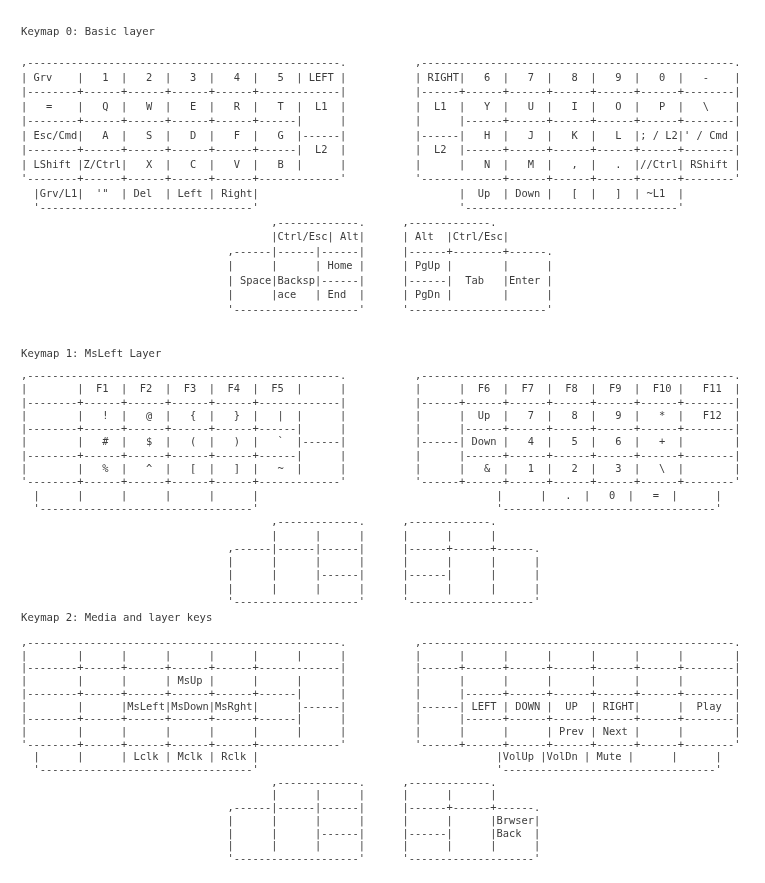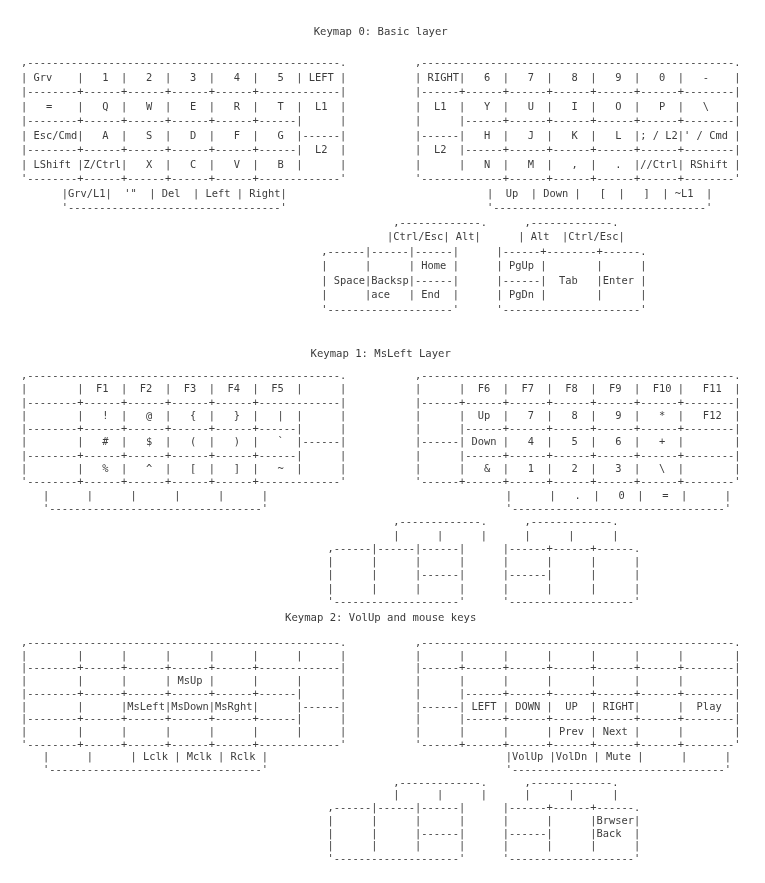--- a/index.html
+++ b/index.html
@@ -17,7 +17,6 @@
   .doc {
     position: absolute;
     inset: 0;
-    text-align: center;
   }
   section.km {
     position: absolute;

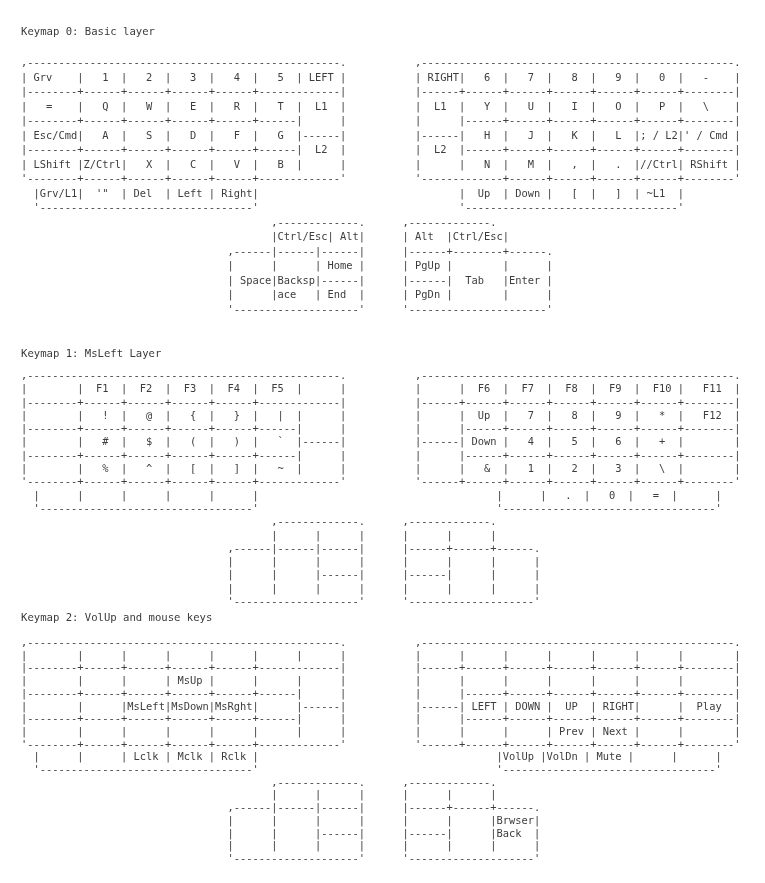--- a/index.html
+++ b/index.html
@@ -93,7 +93,7 @@
   </section>
 
   <section class="km" id="km2">
-    <div class="km-title">Keymap 2: VolUp and mouse keys</div>
+    <div class="km-title">Keymap 2: Media and layer keys</div>
     <pre class="ascii">,--------------------------------------------------.           ,--------------------------------------------------.
 |        |      |      |      |      |      |      |           |      |      |      |      |      |      |        |
 |--------+------+------+------+------+-------------|           |------+------+------+------+------+------+--------|

